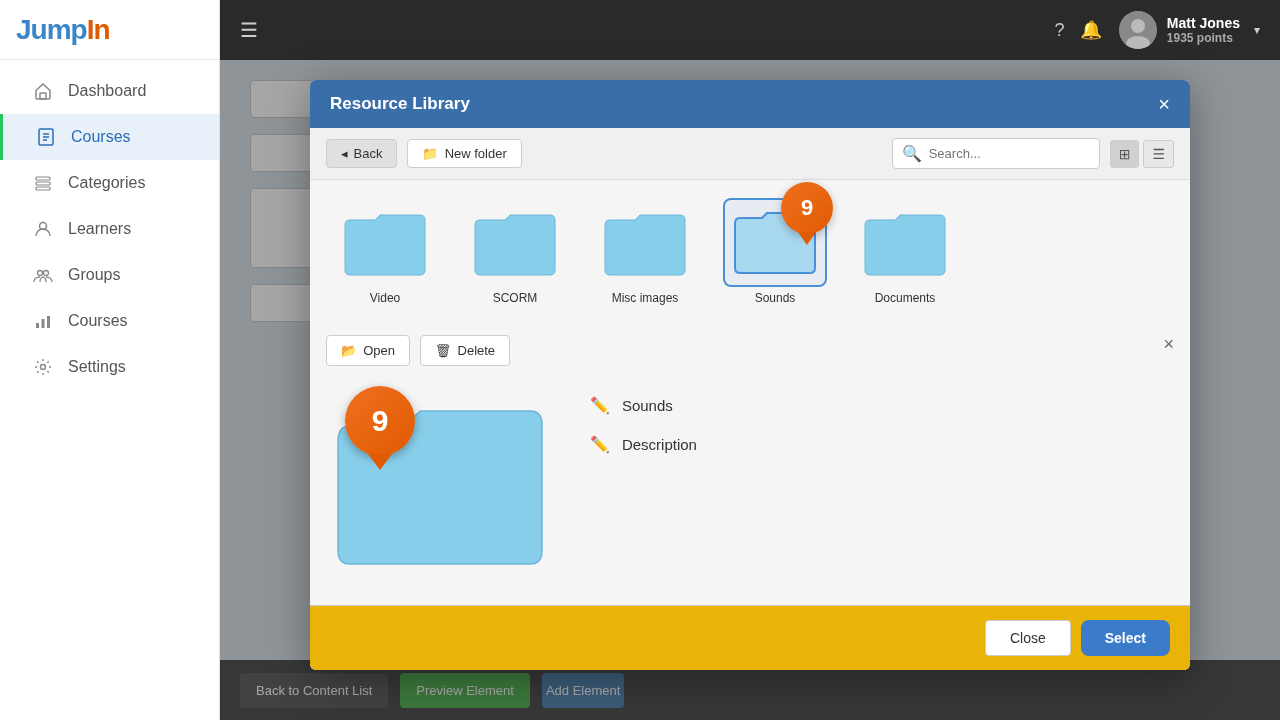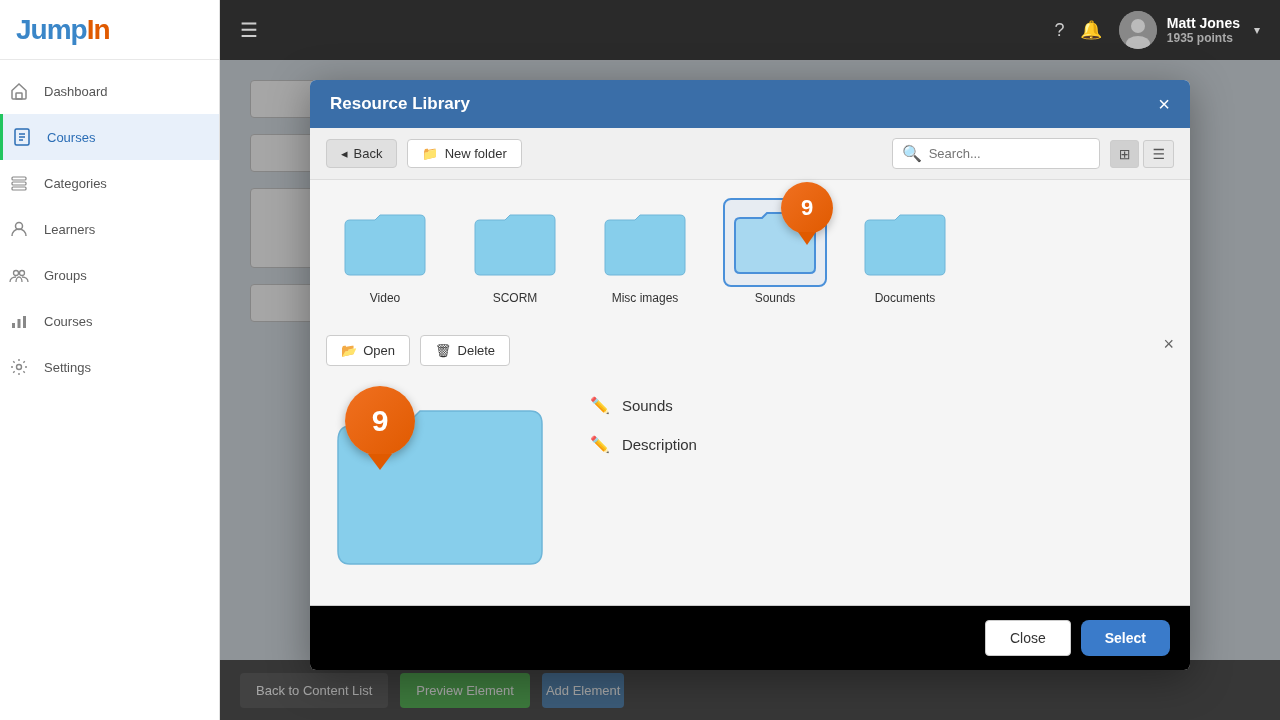--- a/index.html
+++ b/index.html
@@ -33,10 +33,10 @@
     .nav-item {
       display: flex;
       align-items: center;
-      padding: 12px 8px;
+      padding: 12px 32px;
       cursor: pointer;
       color: #555;
-      font-size: 13px;
+      font-size: 16px;
       font-weight: 500;
       border-radius: 0;
       gap: 14px;

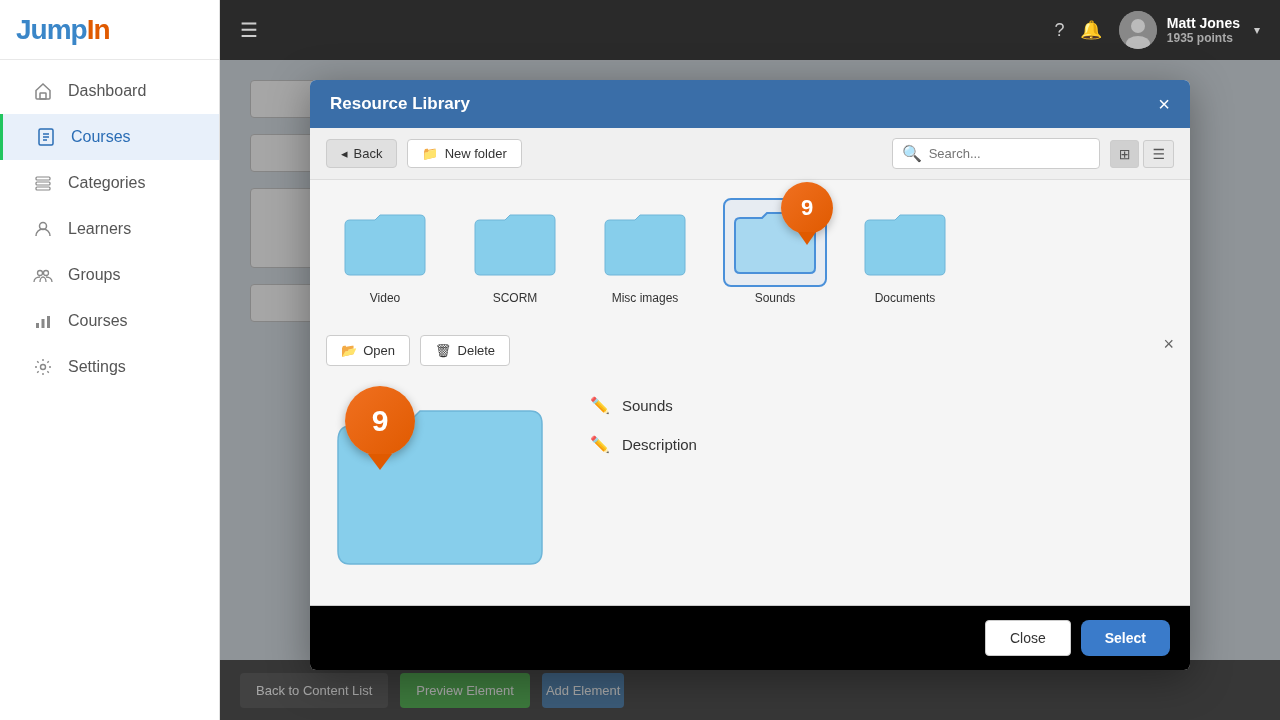--- a/index.html
+++ b/index.html
@@ -345,7 +345,7 @@
 
     
     .modal-footer {
-      background: #000000;
+      background: #eab308;
       padding: 14px 20px;
       display: flex;
       justify-content: flex-end;

